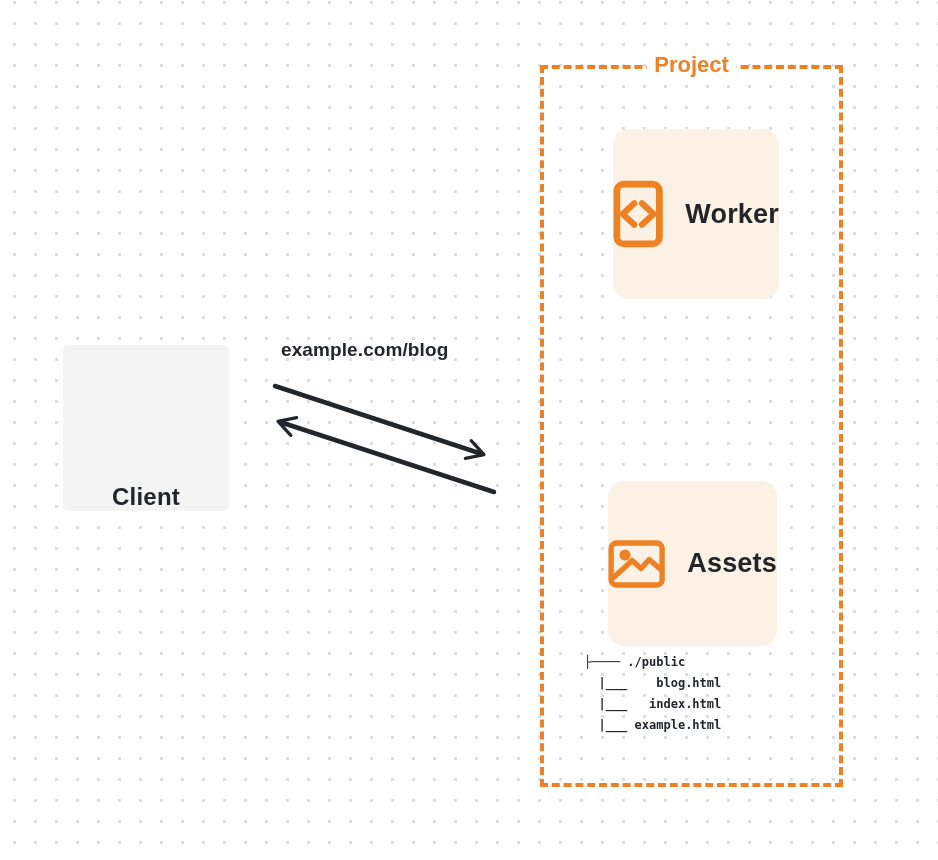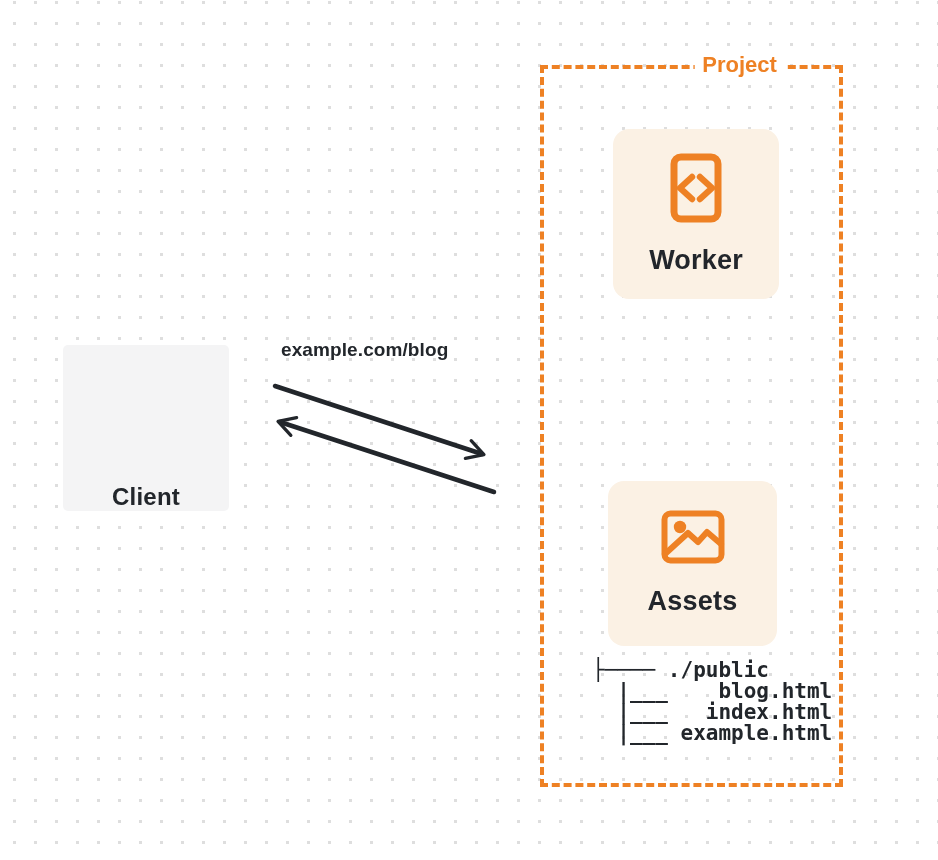--- a/index.html
+++ b/index.html
@@ -33,7 +33,7 @@
   .project-label{
     position:absolute;top:-17px;left:50%;transform:translateX(-50%);
     font-size:22px;font-weight:700;color:var(--accent,#ee8124);
-    background:#ffffff;padding:0 8px;line-height:26px;white-space:nowrap;margin-left:48px;
+    background:#ffffff;padding:0 8px;line-height:26px;white-space:nowrap;
   }
   .card{
     position:absolute;background:var(--card-bg,#fbf1e4);border-radius:16px;

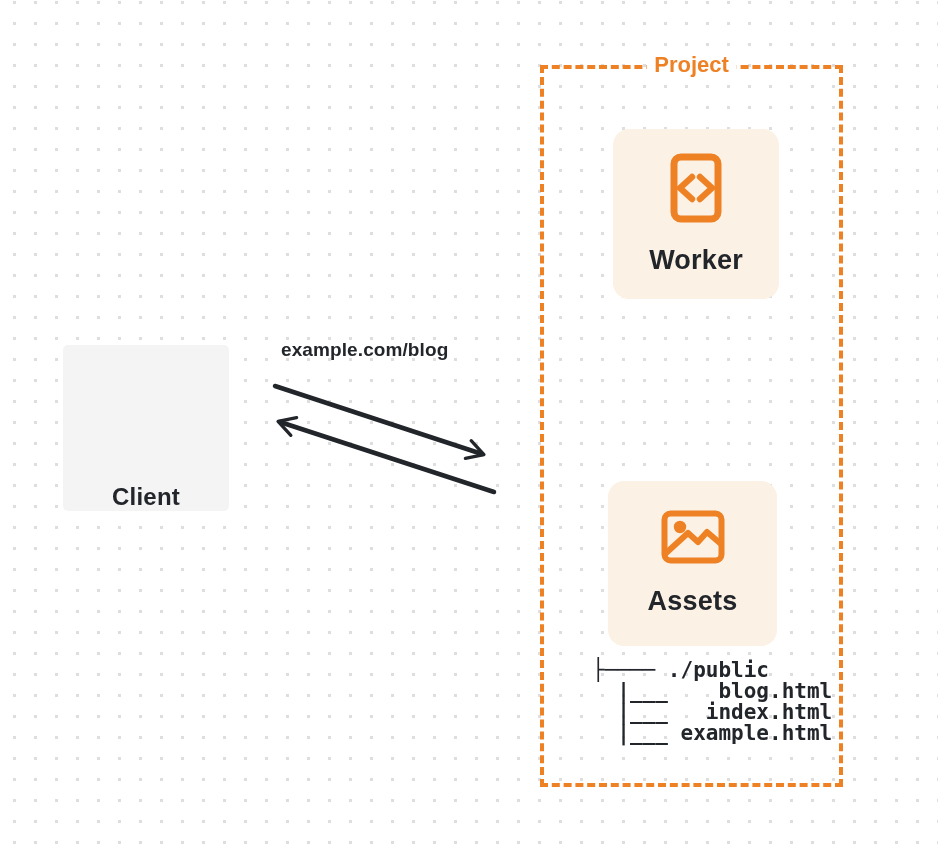--- a/index.html
+++ b/index.html
@@ -37,7 +37,7 @@
   }
   .card{
     position:absolute;background:var(--card-bg,#fbf1e4);border-radius:16px;
-    display:flex;flex-direction:column;align-items:center;justify-content:center;
+    display:flex;flex-direction:row;align-items:center;justify-content:center;
     gap:22px;
   }
   .card.worker{left:69px;top:60px;width:166px;height:170px;}

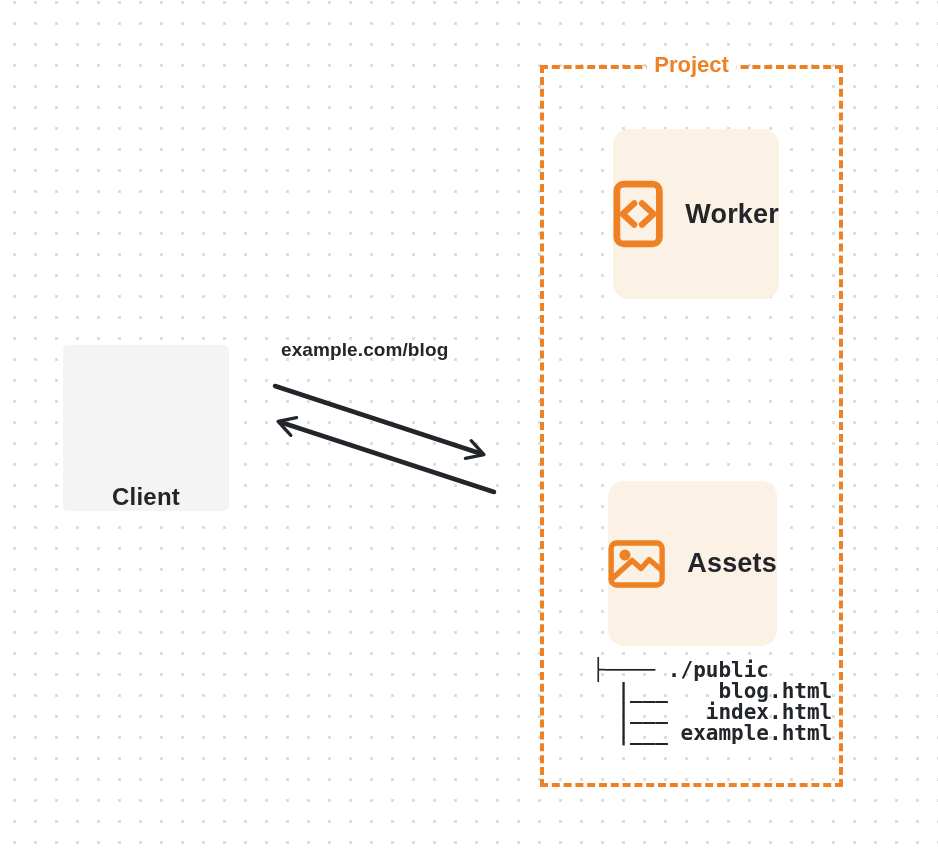--- a/index.html
+++ b/index.html
@@ -47,9 +47,9 @@
   }
   .card .icon{display:block;}
   .file-tree{
-    position:absolute;left:40px;top:583px;margin:8px;
+    position:absolute;left:40px;top:583px;margin:0;
     font-family:"DejaVu Sans Mono","Liberation Mono",monospace;
-    font-size:21px;font-weight:600;line-height:21px;color:var(--ink,#22262b);
+    font-size:12px;font-weight:600;line-height:21px;color:var(--ink,#22262b);
   }
   .file-tree div{white-space:pre;}
 </style>

